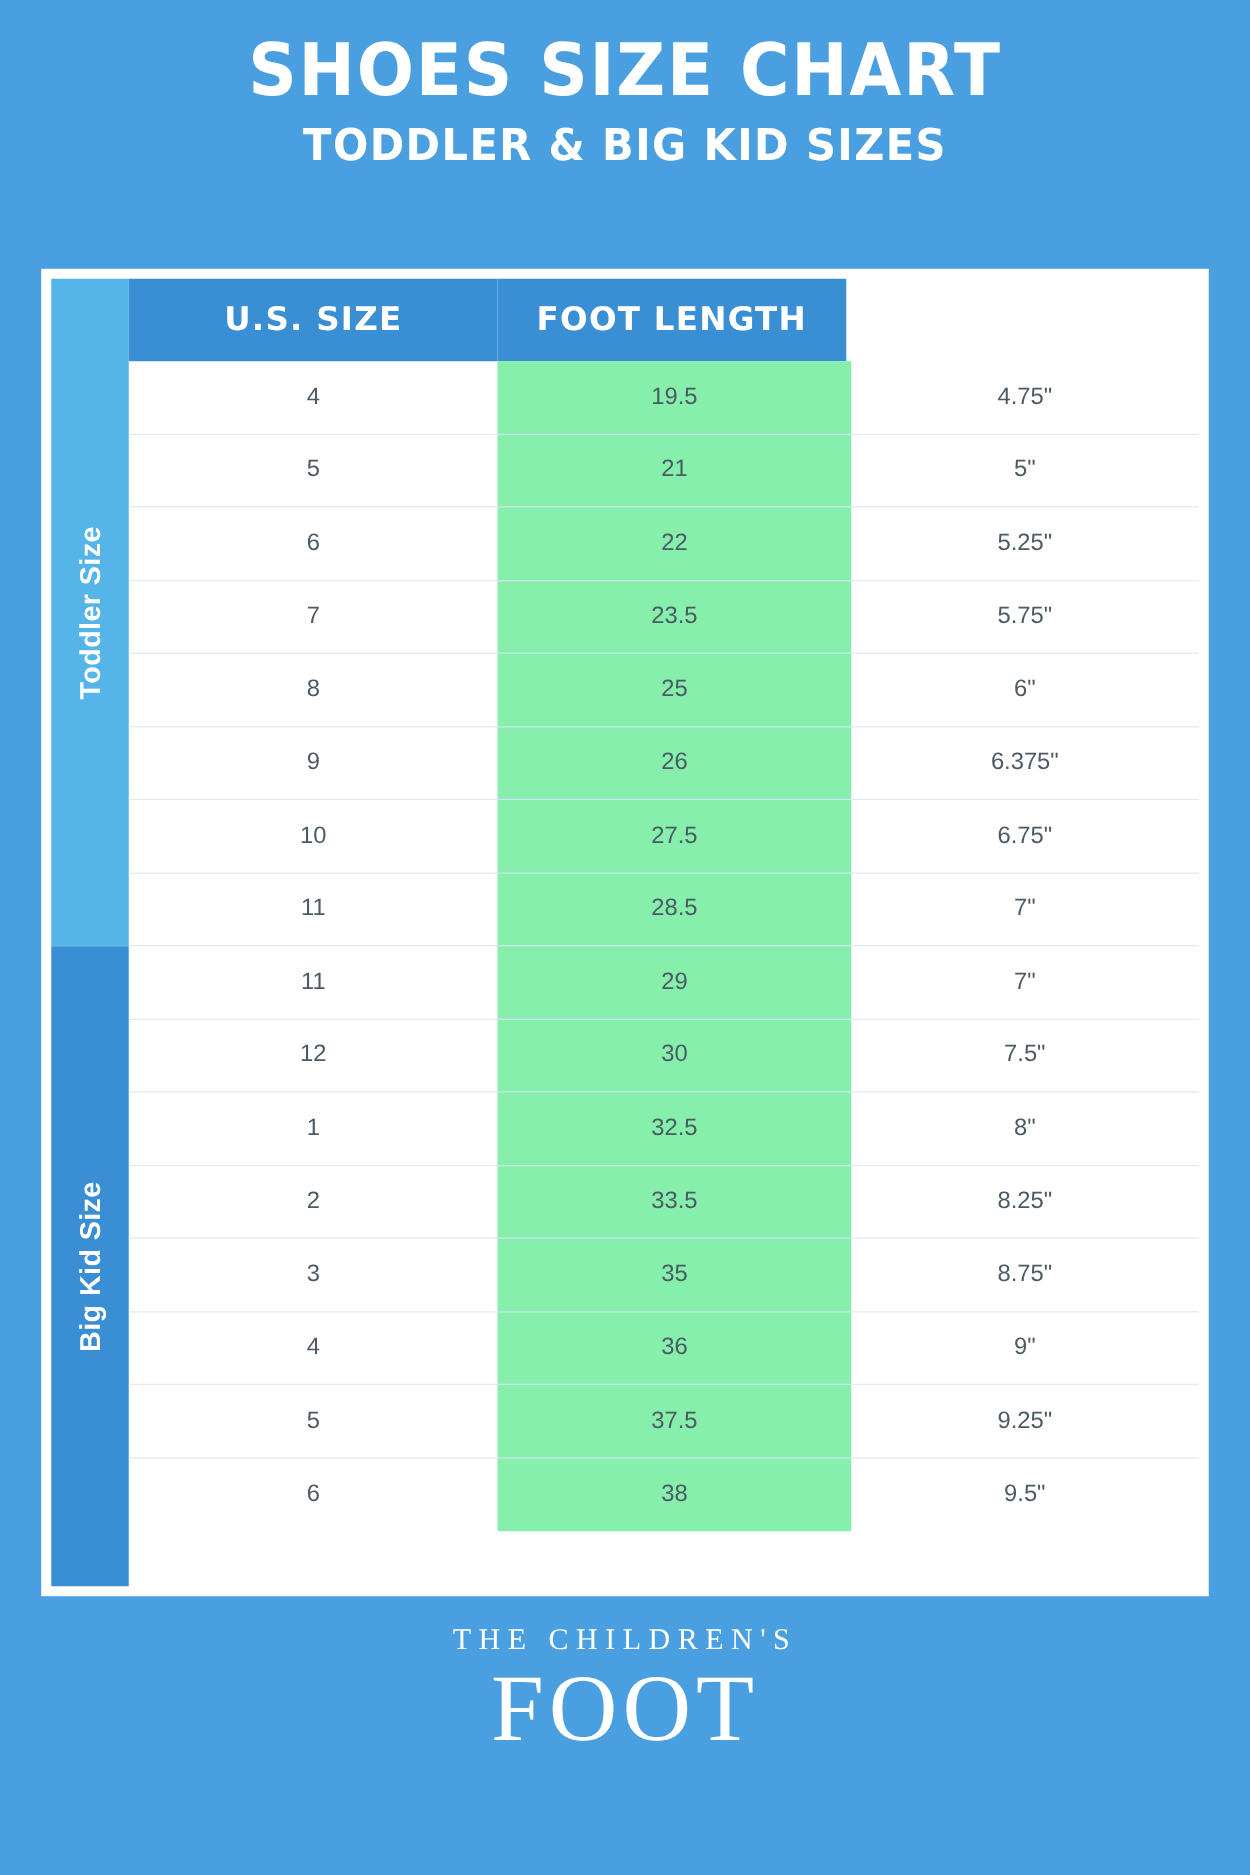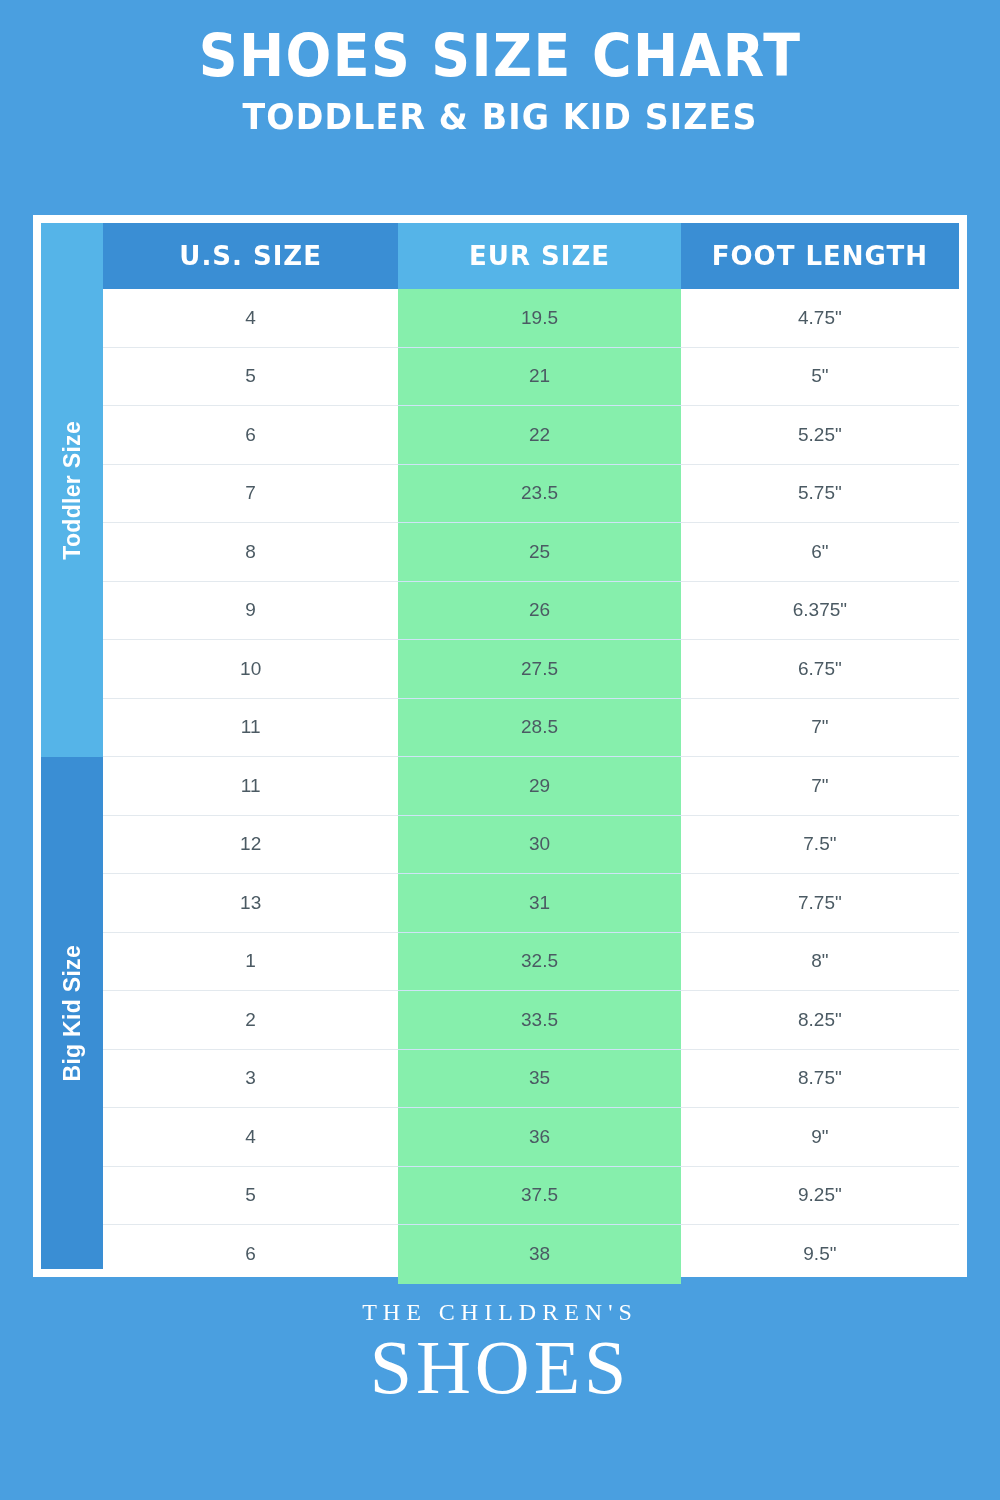--- a/index.html
+++ b/index.html
@@ -190,7 +190,6 @@
 
         <div class="row head">
           <div class="cell c-us">U.S. SIZE</div>
-          <div class="cell c-eur">EUR SIZE</div>
           <div class="cell c-len">FOOT LENGTH</div>
         </div>
 

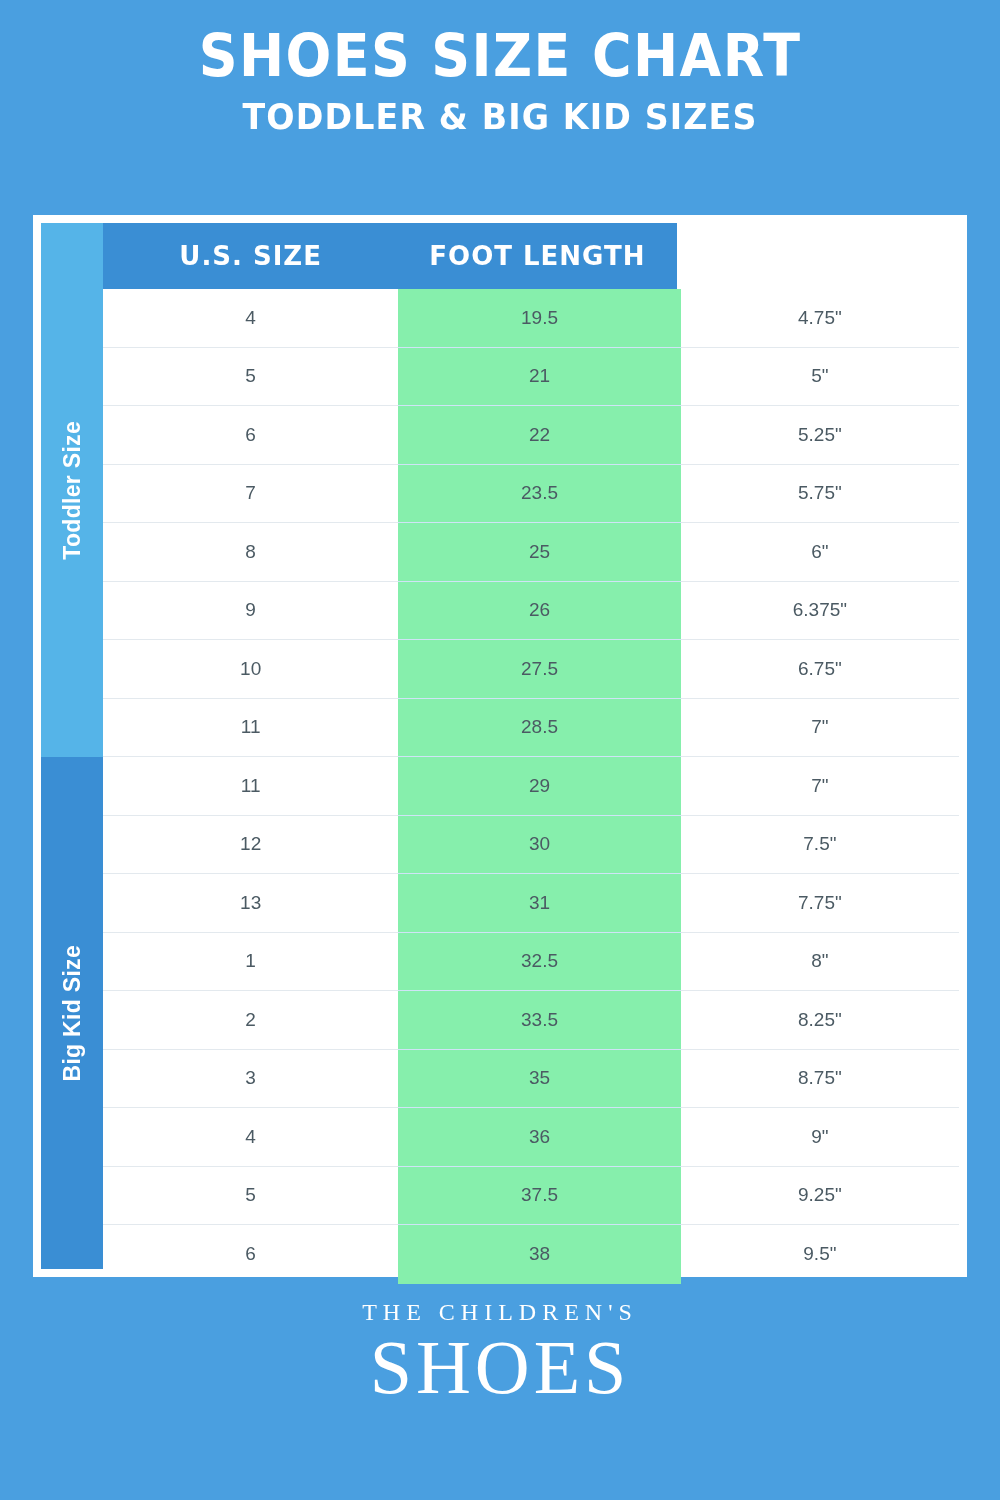--- a/index.html
+++ b/index.html
@@ -245,11 +245,6 @@
           <div class="cell c-len">7.5"</div>
         </div>
         <div class="row data">
-          <div class="cell c-us">13</div>
-          <div class="cell c-eur">31</div>
-          <div class="cell c-len">7.75"</div>
-        </div>
-        <div class="row data">
           <div class="cell c-us">1</div>
           <div class="cell c-eur">32.5</div>
           <div class="cell c-len">8"</div>

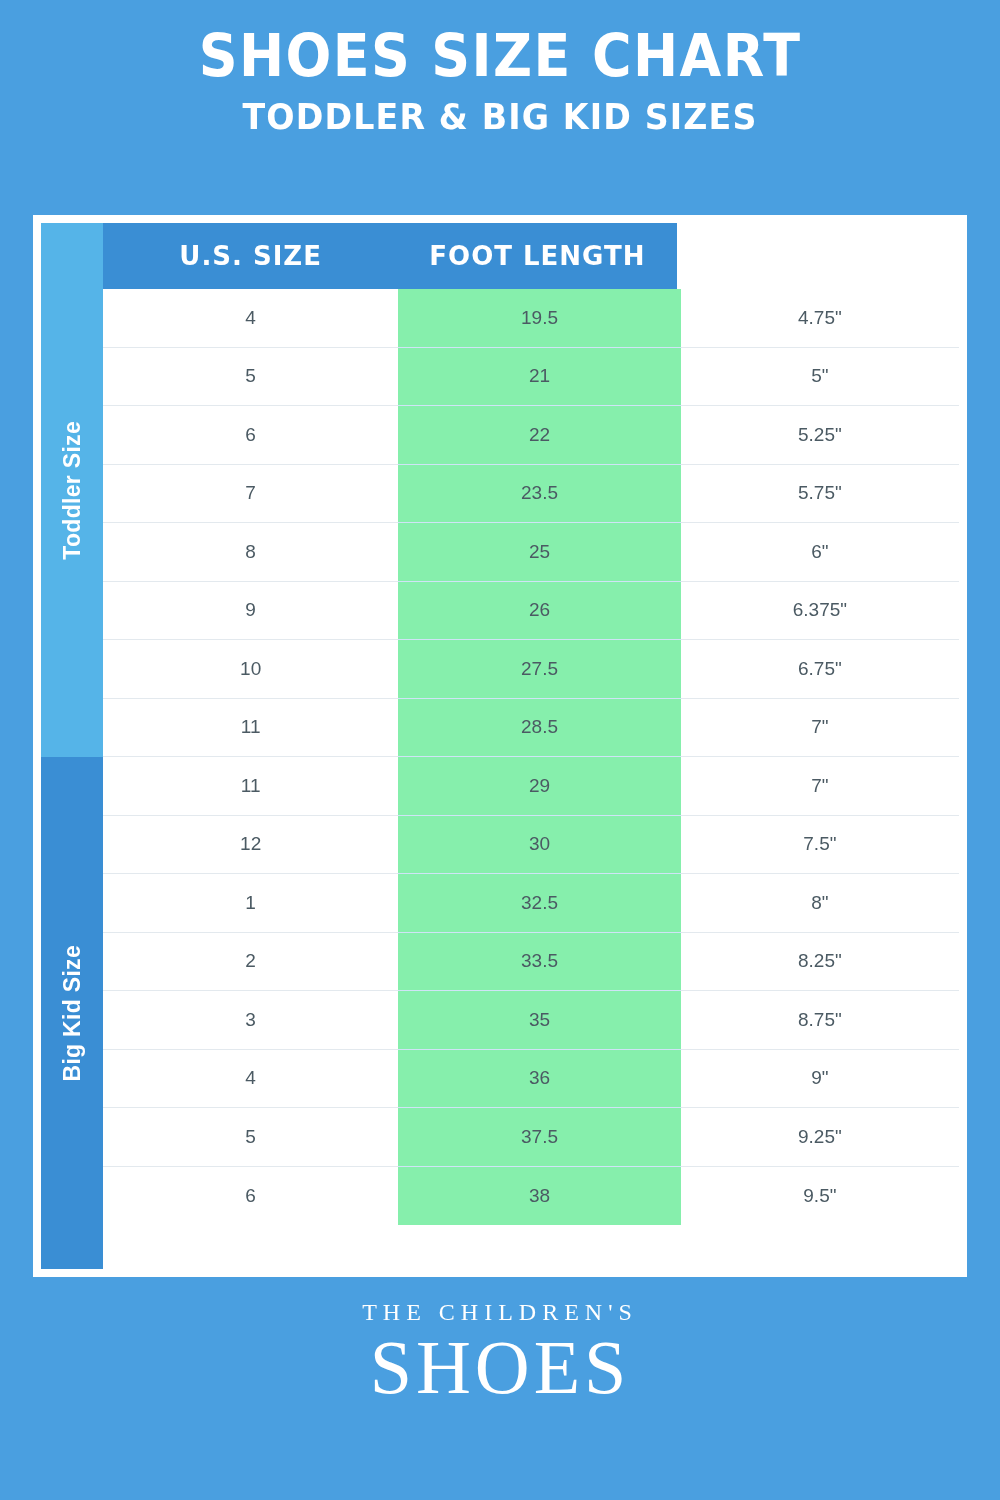--- a/index.html
+++ b/index.html
@@ -281,7 +281,7 @@
 
   <div class="brand">
     <div class="brand-top">THE CHILDREN'S</div>
-    <div class="brand-bottom">SHOES</div>
+    <div class="brand-bottom">FOOT</div>
   </div>
 
 </div>

